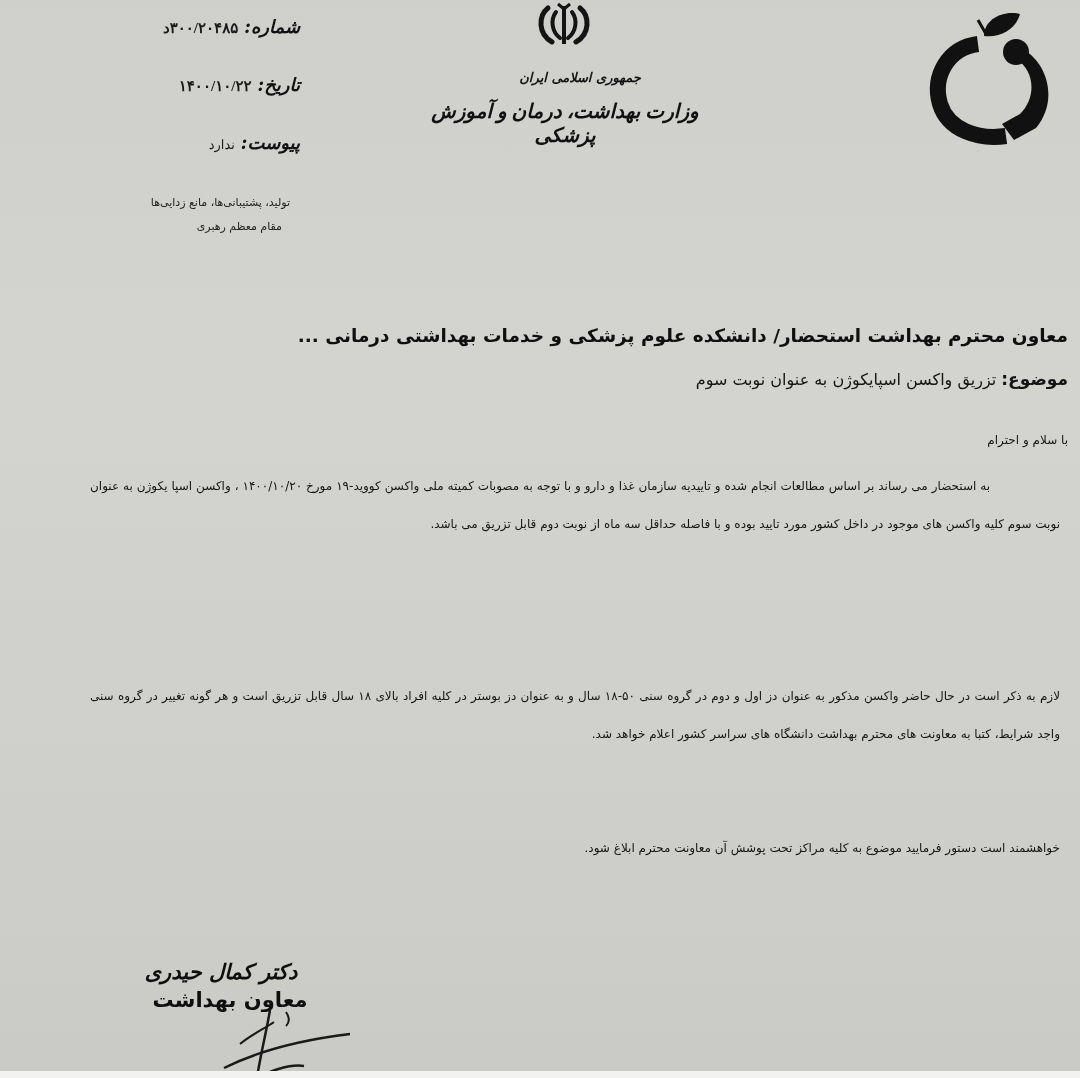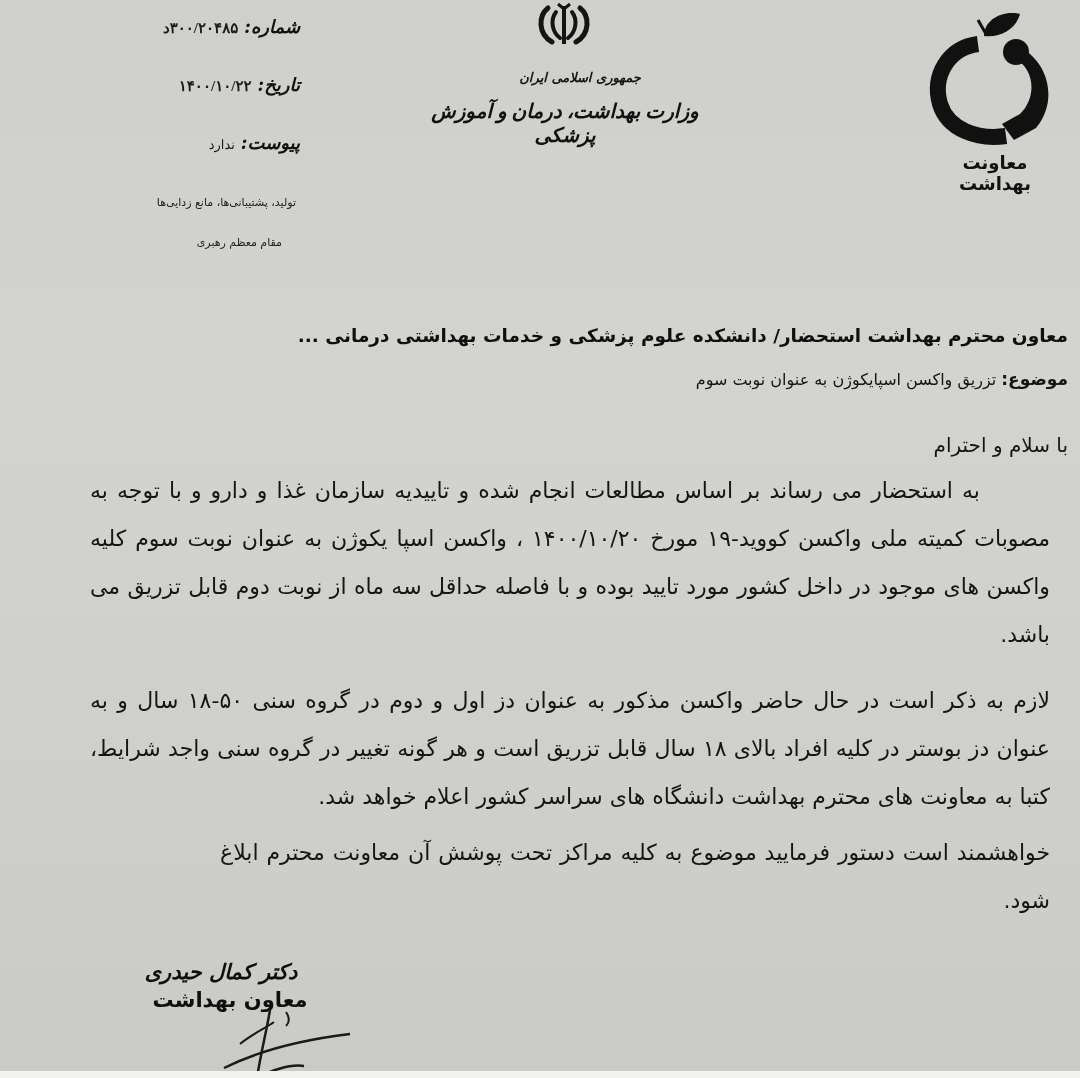--- a/index.html
+++ b/index.html
@@ -143,7 +143,6 @@
     <path d="M66 30 C66 14 84 4 102 8 C98 22 84 32 66 30 Z" fill="#111"></path>
     <path d="M60 14 L68 28" stroke="#111" stroke-width="3"></path>
   </svg>
-  <div class="logo-caption">معاونت بهداشت</div>
 
   <div class="body">
     <div class="addressee">معاون محترم بهداشت استحضار/ دانشکده علوم پزشکی و خدمات بهداشتی درمانی ...</div>

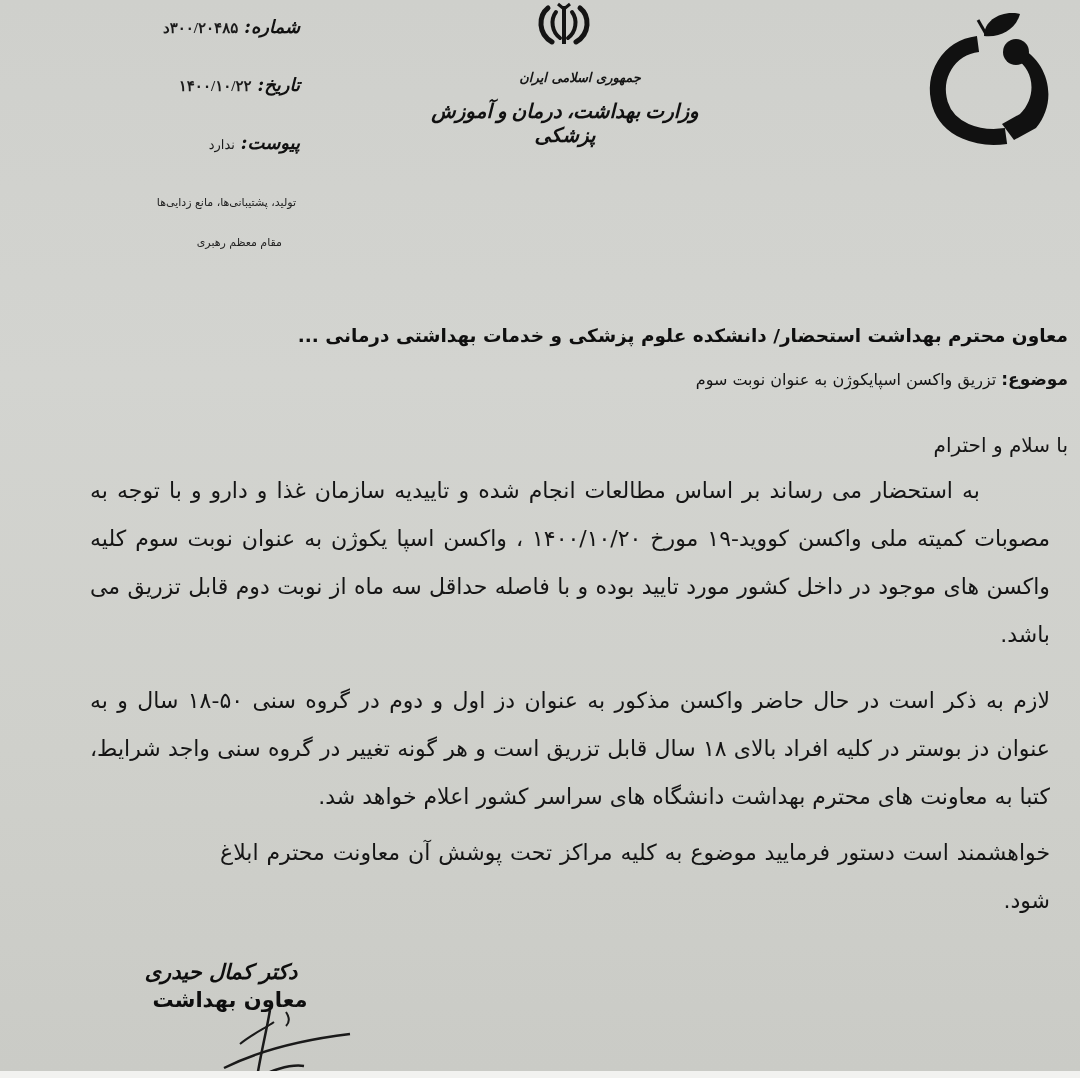--- a/index.html
+++ b/index.html
@@ -37,7 +37,7 @@
     .meta-row.r2 { top: 64px; }
     .meta-row.r3 { top: 122px; }
     .meta-row.r3 .meta-value { font-size: 13px; font-weight: normal; text-align: center; }
-    .slogan { position: absolute; right: 4px; font-size: 11px; color: #222; white-space: nowrap; }
+    .slogan { position: absolute; right: 10px; font-size: 11px; color: #222; white-space: nowrap; }
     .slogan.s1 { top: 186px; }
     .slogan.s2 { top: 226px; right: 18px; }
 

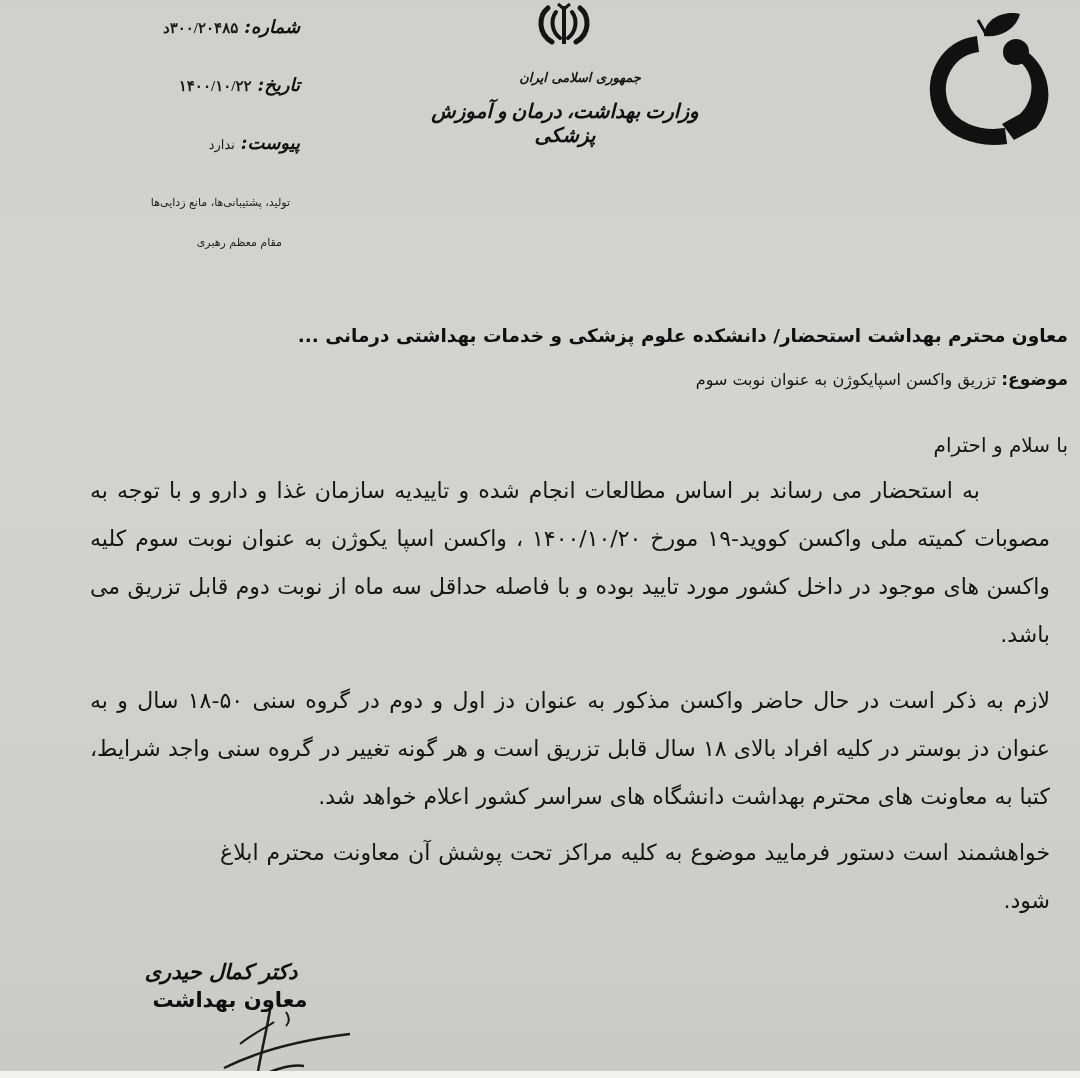--- a/index.html
+++ b/index.html
@@ -39,7 +39,7 @@
     .meta-row.r3 .meta-value { font-size: 13px; font-weight: normal; text-align: center; }
     .slogan { position: absolute; right: 10px; font-size: 11px; color: #222; white-space: nowrap; }
     .slogan.s1 { top: 186px; }
-    .slogan.s2 { top: 226px; right: 18px; }
+    .slogan.s2 { top: 210px; right: 18px; }
 
     
     .emblem {

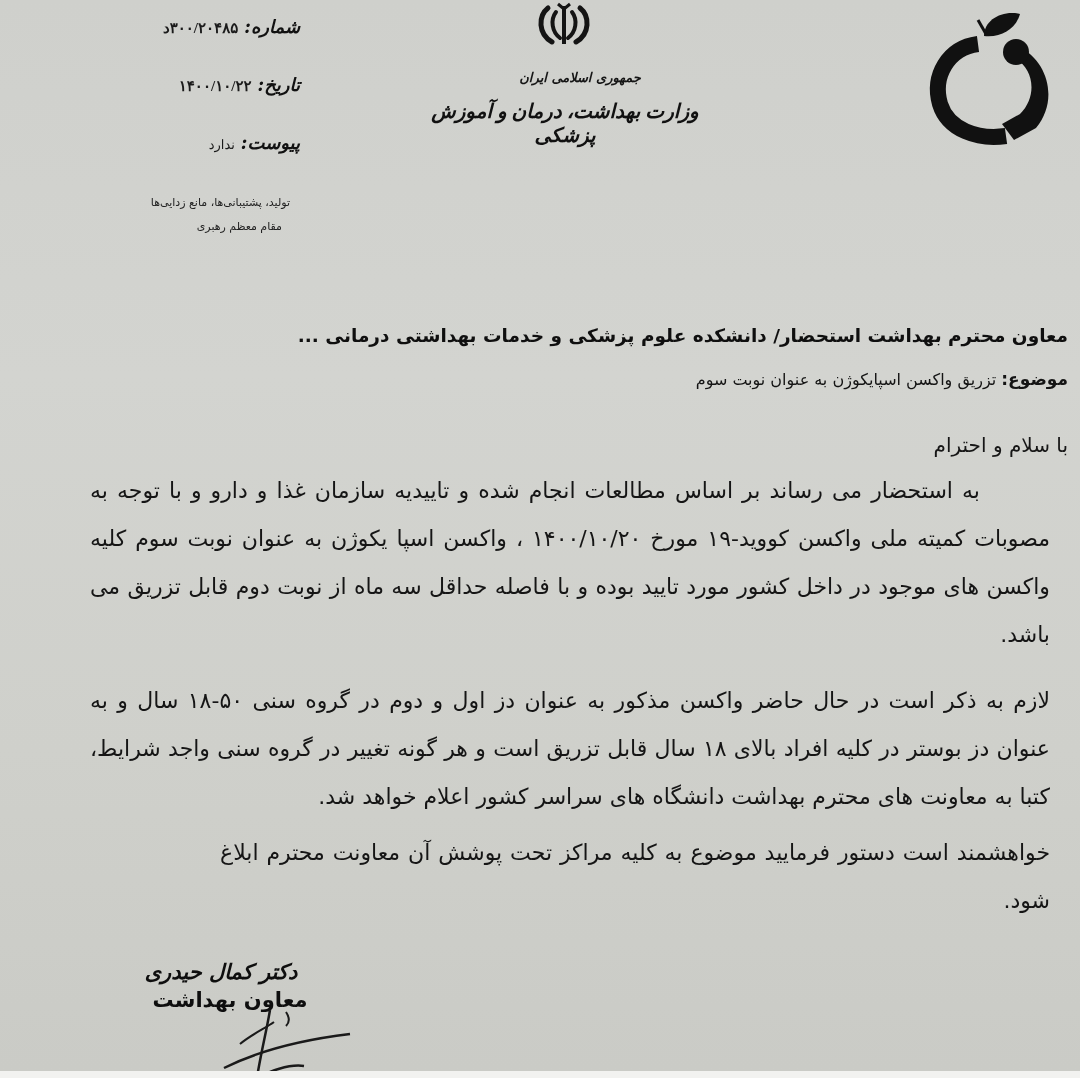--- a/index.html
+++ b/index.html
@@ -80,7 +80,7 @@
     }
     .subject .subj-label { font-weight: bold; font-size: 17px; }
     .greeting {
-      position: absolute; right: 0; top: 108px; font-size: 20px; color: #161616;
+      position: absolute; right: 0; top: 108px; font-size: 12px; color: #161616;
     }
     .para {
       position: absolute; right: 18px; left: 0;

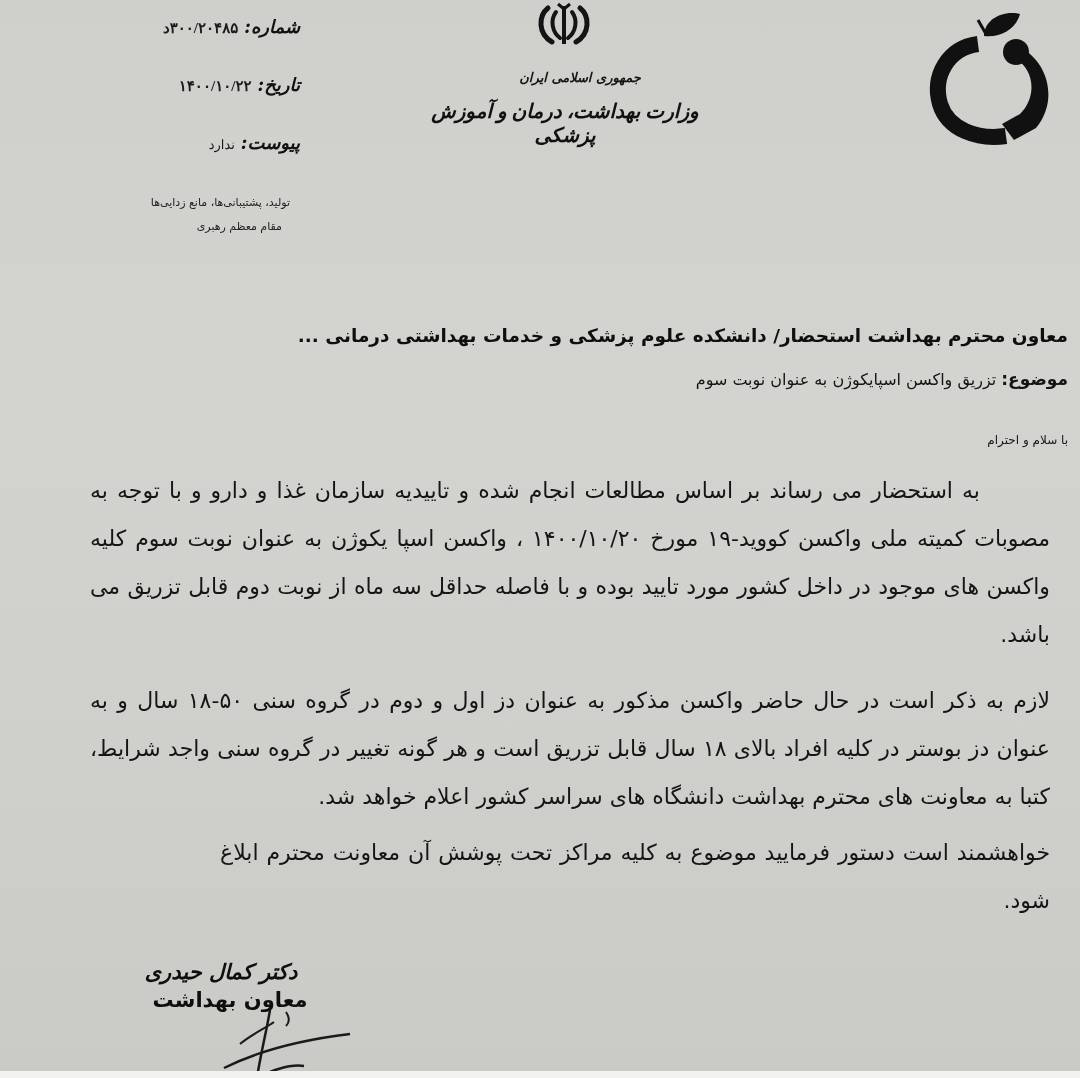--- a/index.html
+++ b/index.html
@@ -83,8 +83,8 @@
       position: absolute; right: 0; top: 108px; font-size: 12px; color: #161616;
     }
     .para {
-      position: absolute; right: 18px; left: 0;
-      font-size: 22px; line-height: 48px; color: #151515;
+      position: absolute; right: 8px; left: 0;
+      font-size: 12px; line-height: 38px; color: #151515;
       text-align: justify; text-align-last: right;
     }
     .para.p1 { top: 142px; text-indent: 70px; }

